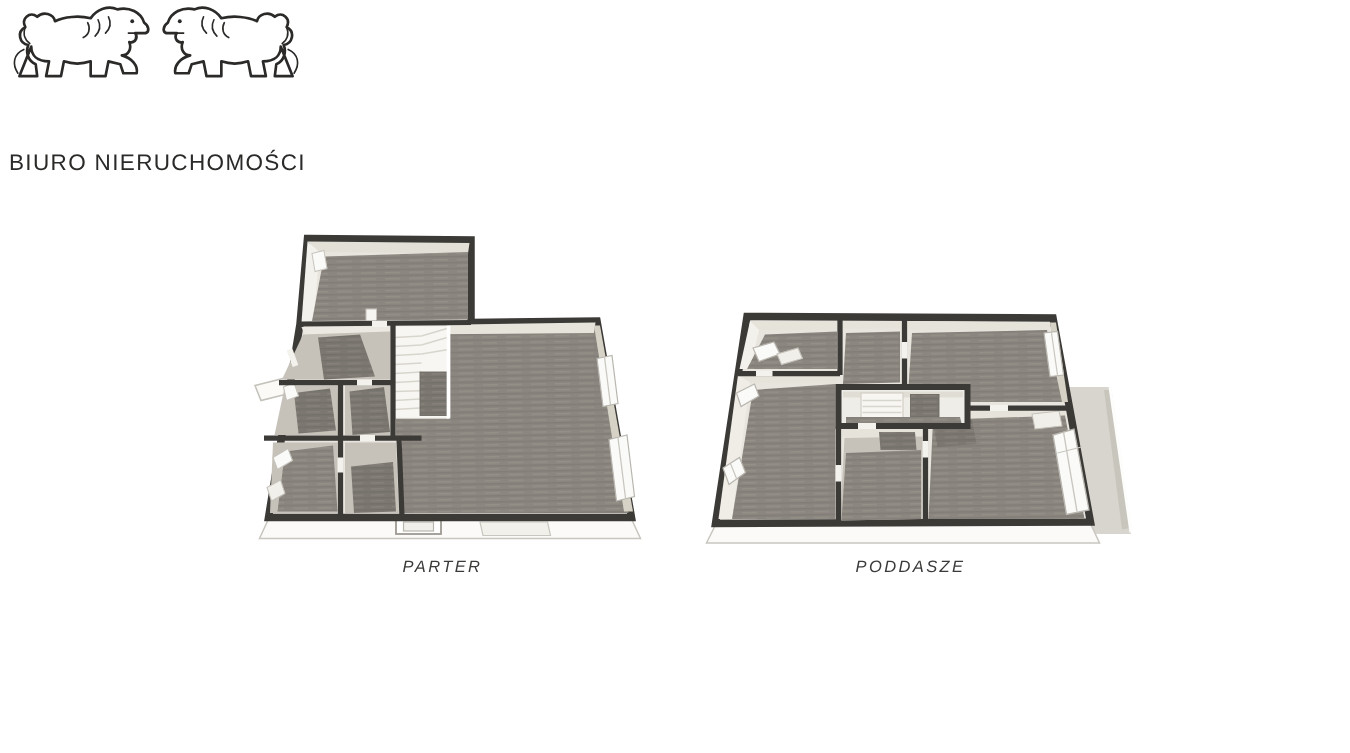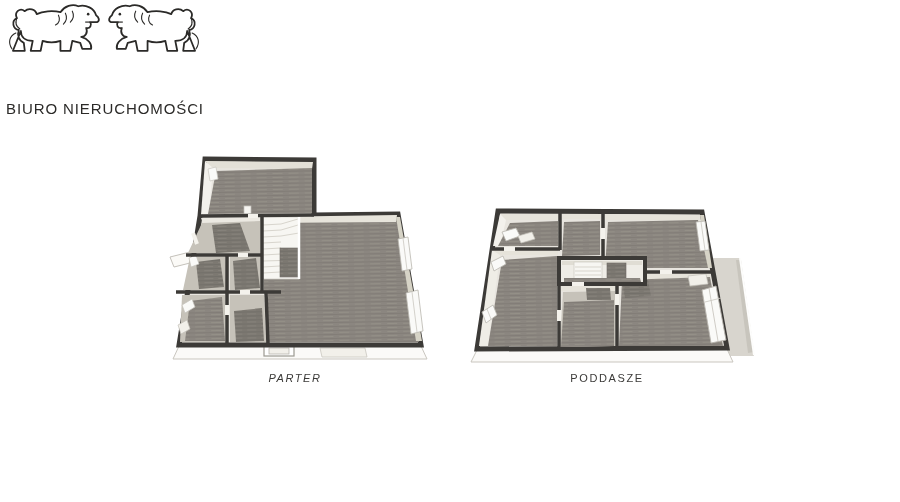--- a/index.html
+++ b/index.html
@@ -26,7 +26,7 @@
     font-size:11px;letter-spacing:1.6px;color:#3b3a38;white-space:nowrap;
   }
   .caption-parter{left:175px;font-style:italic;}
-  .caption-poddasze{left:487px;}
+  .caption-poddasze{left:487px;font-style:italic;}
 </style>
 </head>
 <body>

